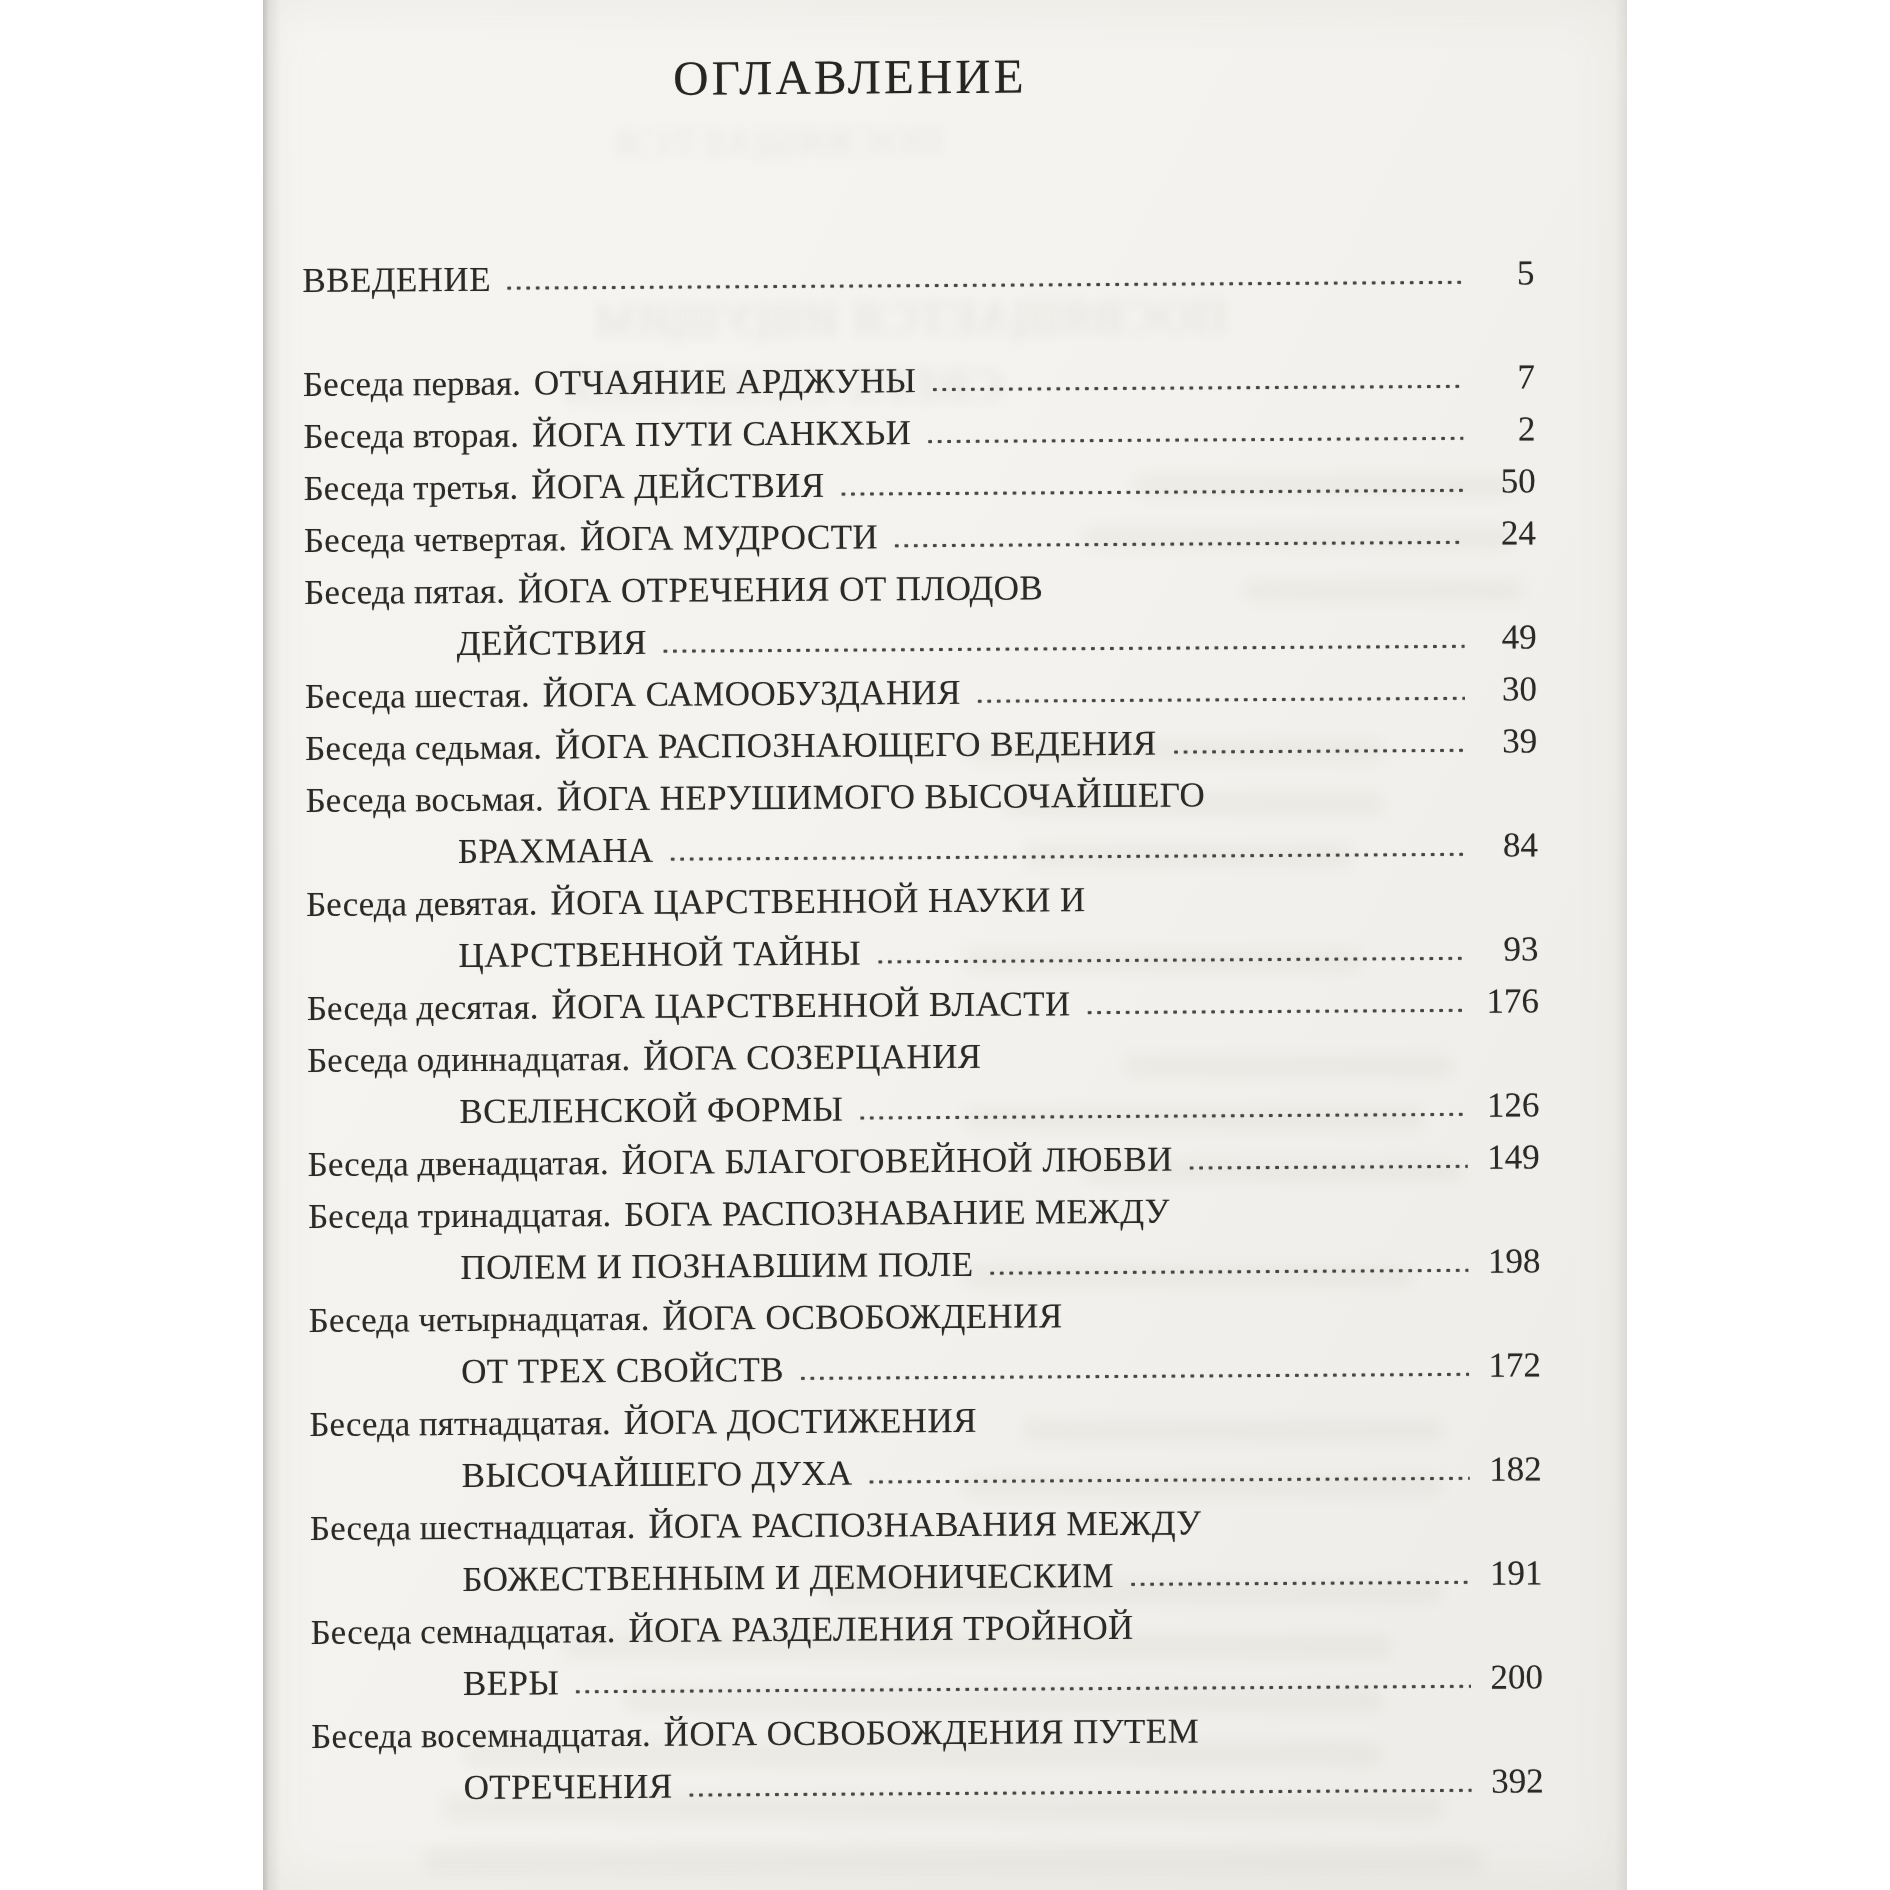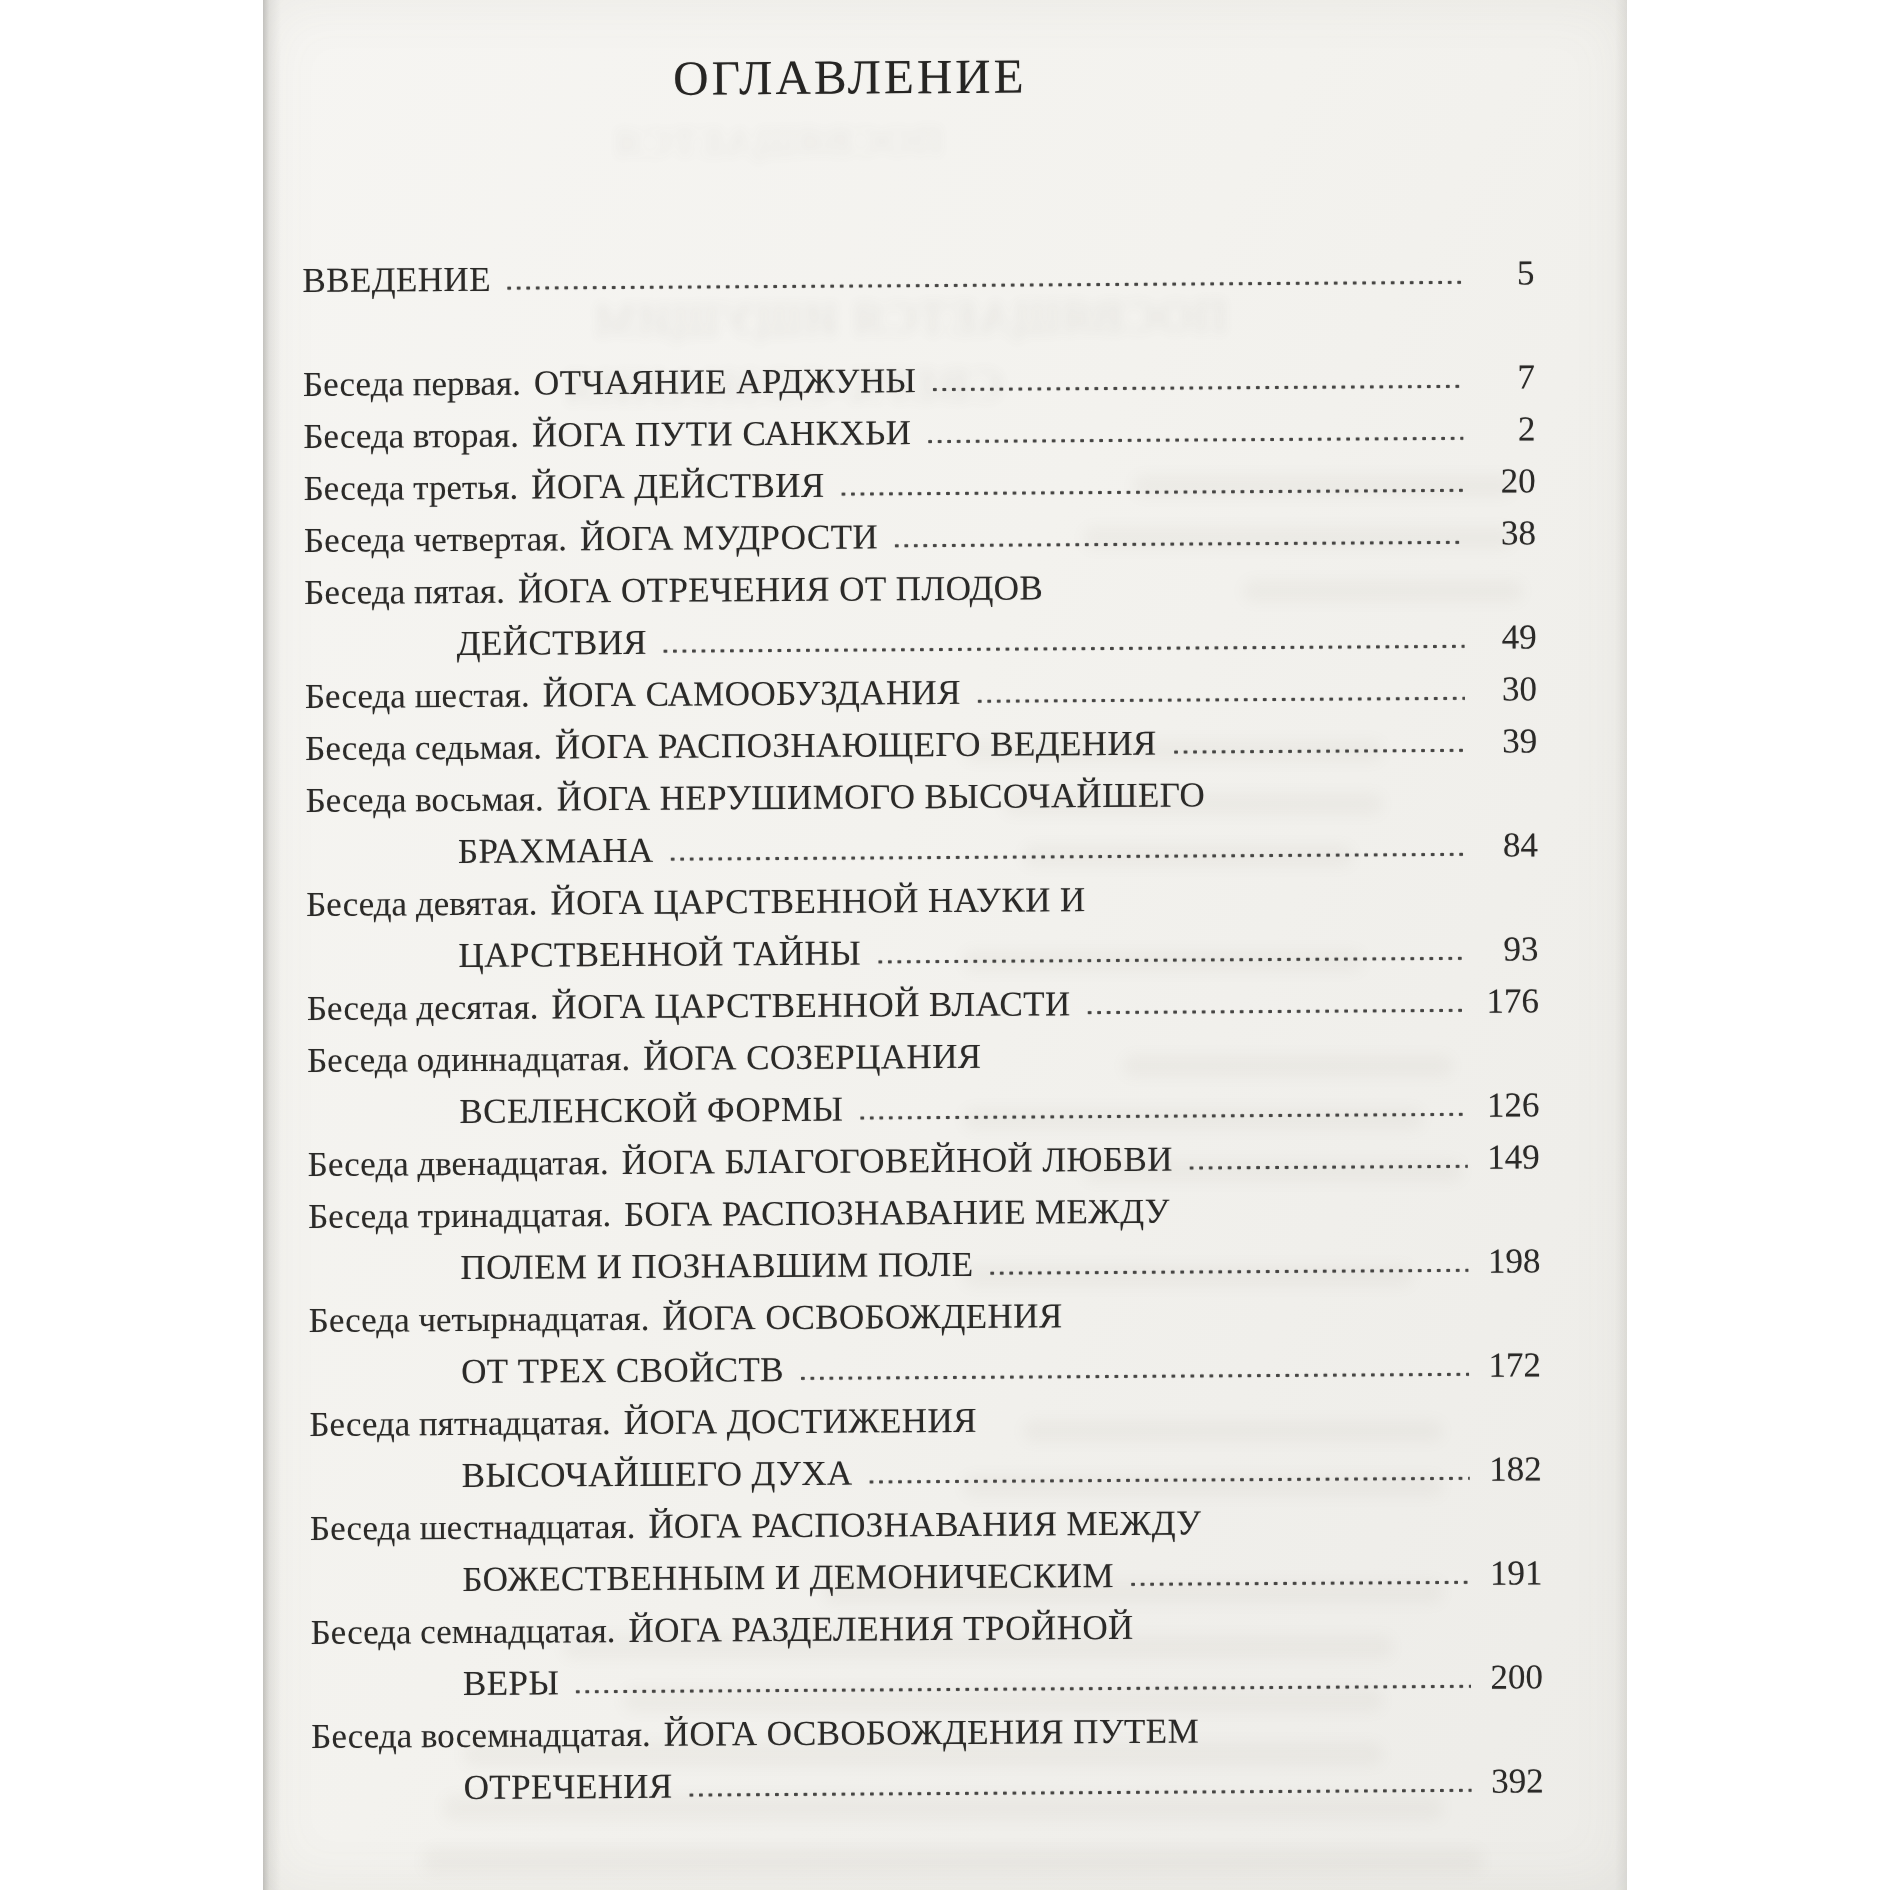--- a/index.html
+++ b/index.html
@@ -197,7 +197,7 @@
               <span class="prefix">Беседа третья.</span>
               <span class="caps">ЙОГА ДЕЙСТВИЯ</span>
               <span class="leader"></span>
-              <span class="pagenum">20</span>
+              <span class="pagenum">50</span>
             </div>
           </div>
           <div class="toc-entry">

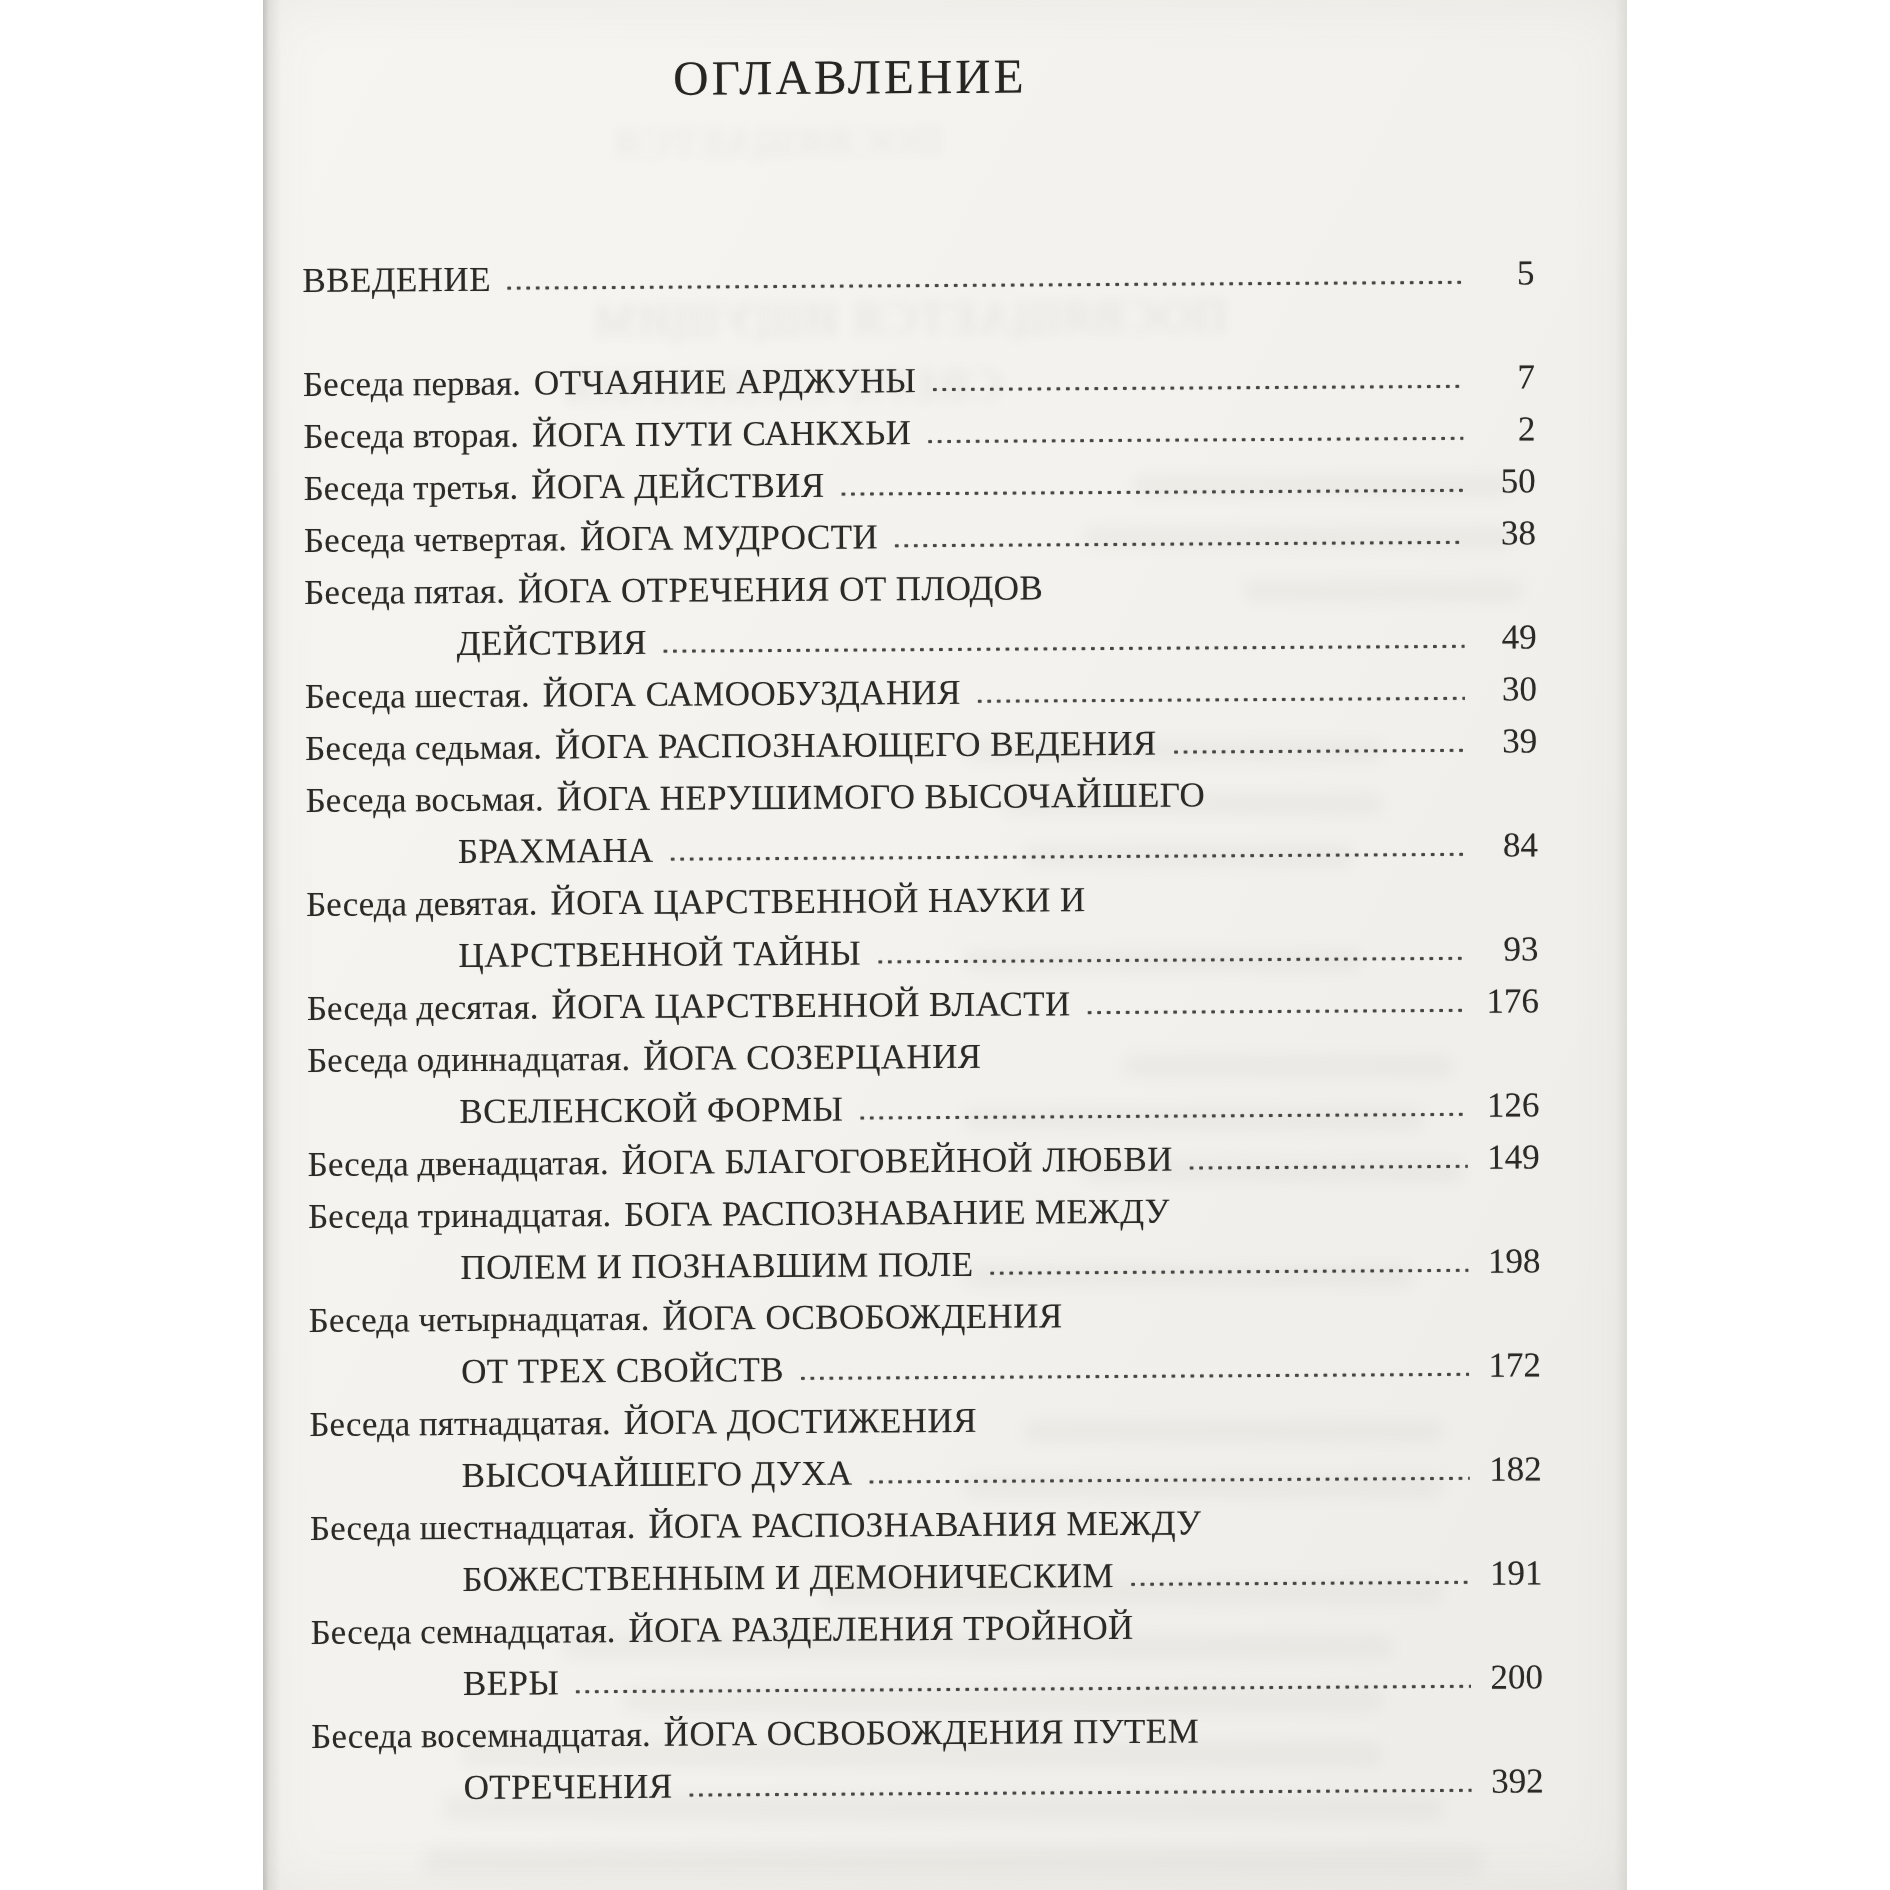--- a/index.html
+++ b/index.html
@@ -205,7 +205,7 @@
               <span class="prefix">Беседа четвертая.</span>
               <span class="caps">ЙОГА МУДРОСТИ</span>
               <span class="leader"></span>
-              <span class="pagenum">38</span>
+              <span class="pagenum">24</span>
             </div>
           </div>
           <div class="toc-entry">

